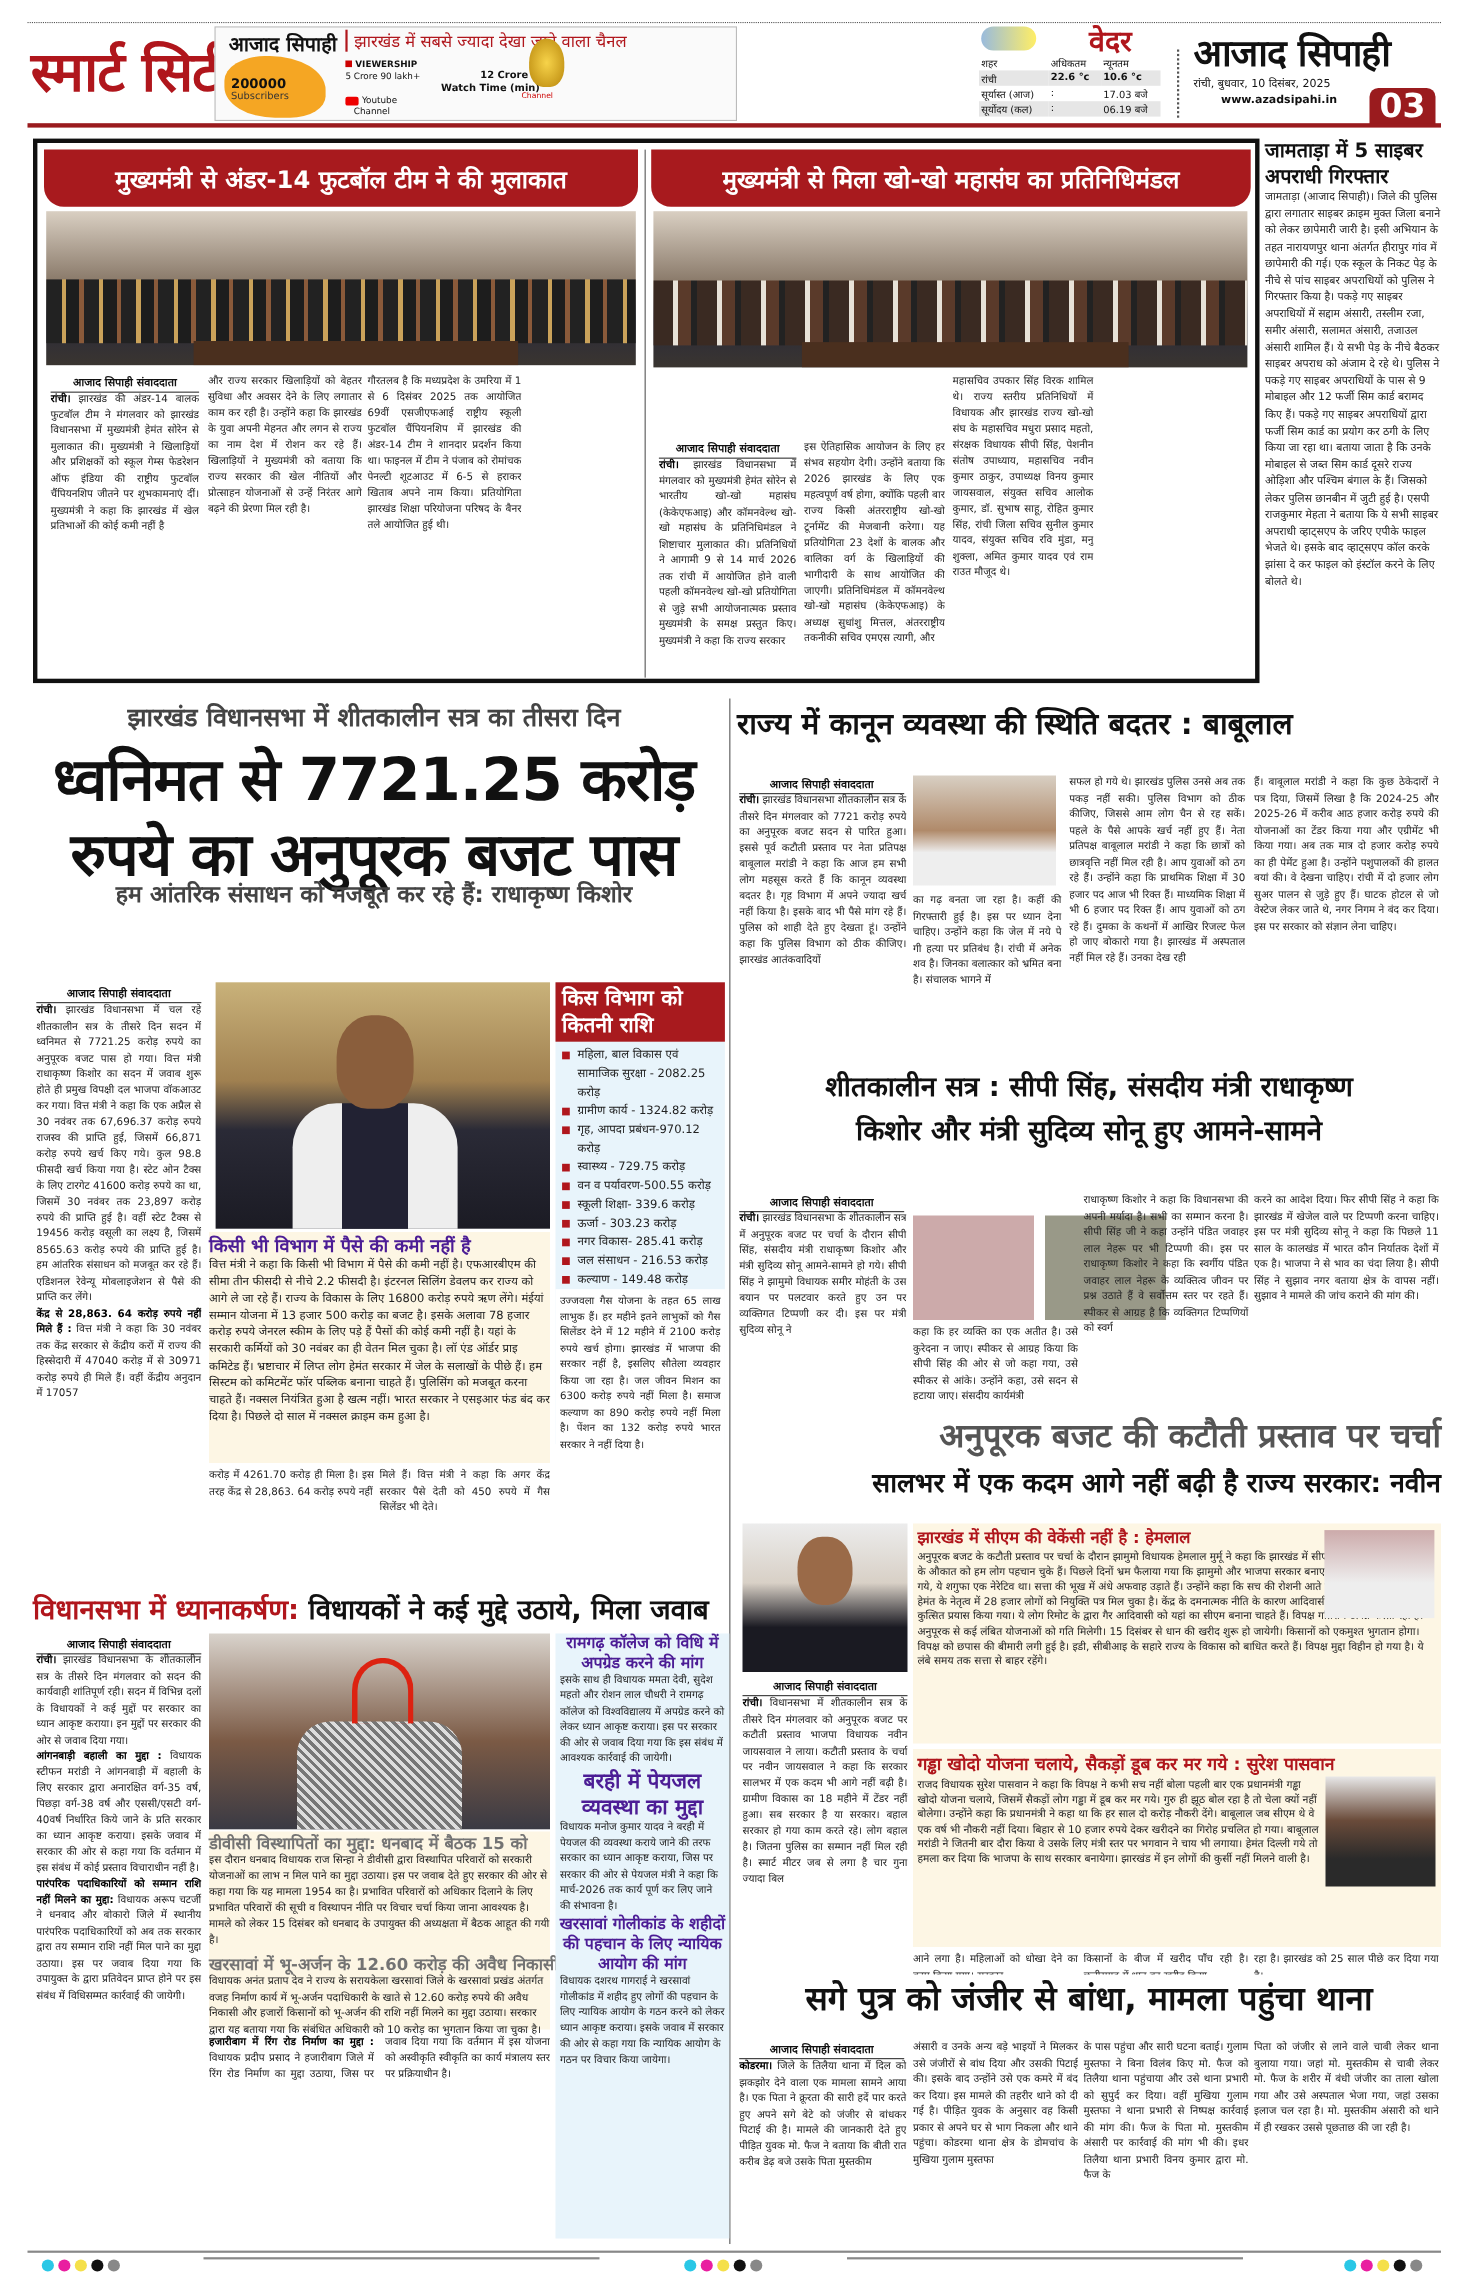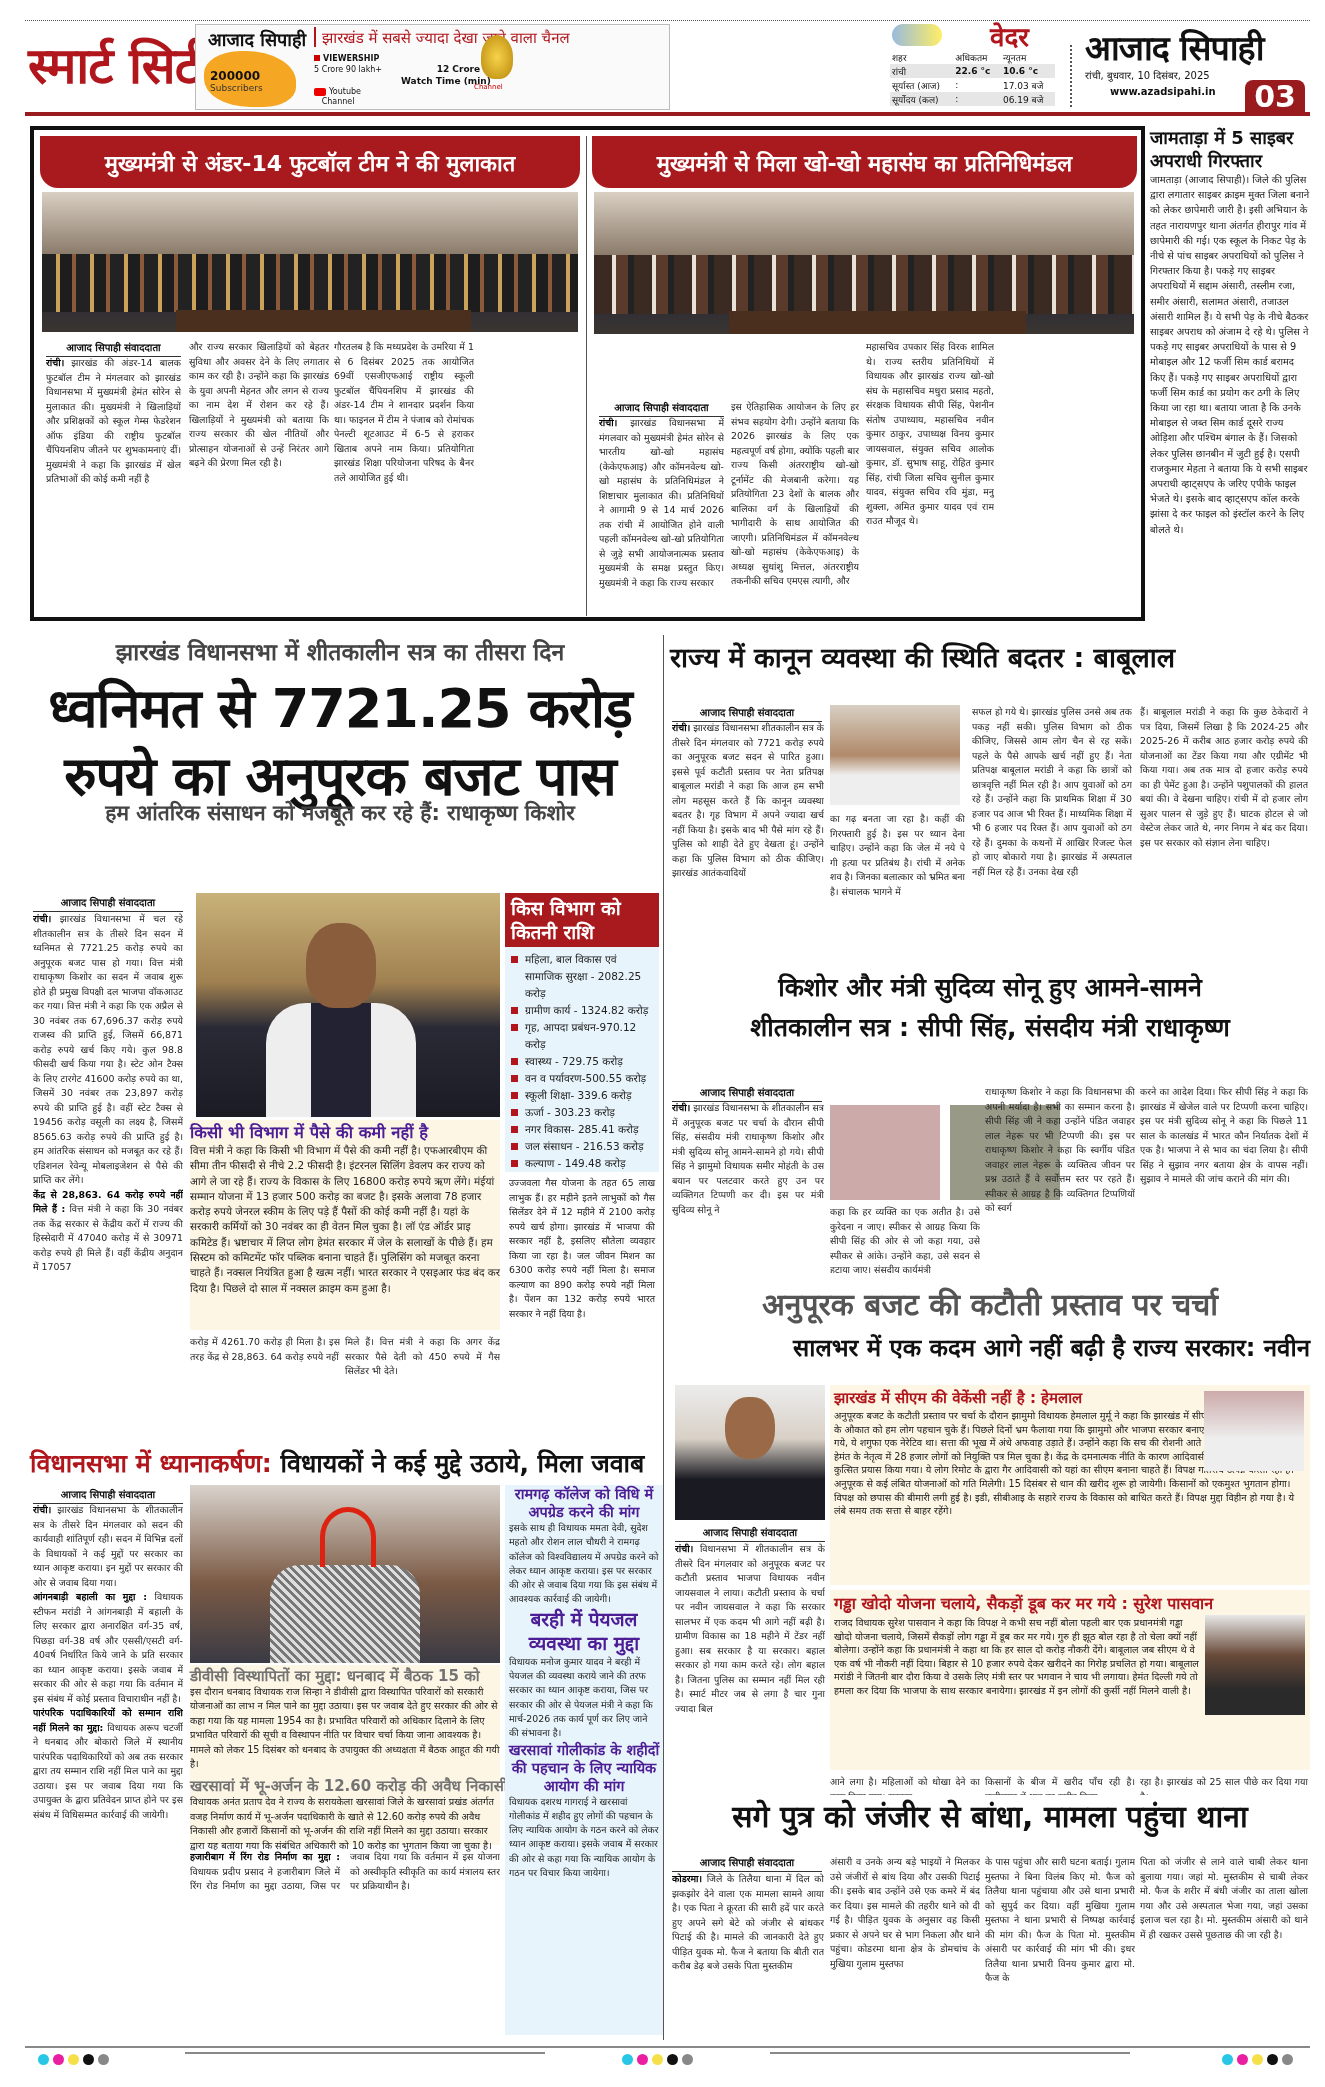--- a/index.html
+++ b/index.html
@@ -255,8 +255,8 @@
 <div class="col" style="left:1140px;top:705px;width:168px;height:251px">हैं। बाबूलाल मरांडी ने कहा कि कुछ ठेकेदारों ने पत्र दिया, जिसमें लिखा है कि 2024-25 और 2025-26 में करीब आठ हजार करोड़ रुपये की योजनाओं का टेंडर किया गया और एग्रीमेंट भी किया गया। अब तक मात्र दो हजार करोड़ रुपये का ही पेमेंट हुआ है। उन्होंने पशुपालकों की हालत बयां की। वे देखना चाहिए। रांची में दो हजार लोग सुअर पालन से जुड़े हुए हैं। घाटक होटल से जो वेस्टेज लेकर जाते थे, नगर निगम ने बंद कर दिया। इस पर सरकार को संज्ञान लेना चाहिए।</div>
 
 <div class="abs r-hl2">
+    <div>शीतकालीन सत्र : सीपी सिंह, संसदीय मंत्री राधाकृष्ण</div>
     <div>किशोर और मंत्री सुदिव्य सोनू हुए आमने-सामने</div>
-    <div>शीतकालीन सत्र : सीपी सिंह, संसदीय मंत्री राधाकृष्ण</div>
   </div>
 <div class="byline" style="left:672px;top:1085px;width:150px">आजाद सिपाही संवाददाता</div>
 <div class="col" style="left:672px;top:1101px;width:152px;height:172px"><b>रांची।</b> <span>झारखंड विधानसभा के शीतकालीन सत्र में अनुपूरक बजट पर चर्चा के दौरान सीपी सिंह, संसदीय मंत्री राधाकृष्ण किशोर और मंत्री सुदिव्य सोनू आमने-सामने हो गये। सीपी सिंह ने झामुमो विधायक समीर मोहंती के उस बयान पर पलटवार करते हुए उन पर व्यक्तिगत टिप्पणी कर दी। इस पर मंत्री सुदिव्य सोनू ने</span></div>

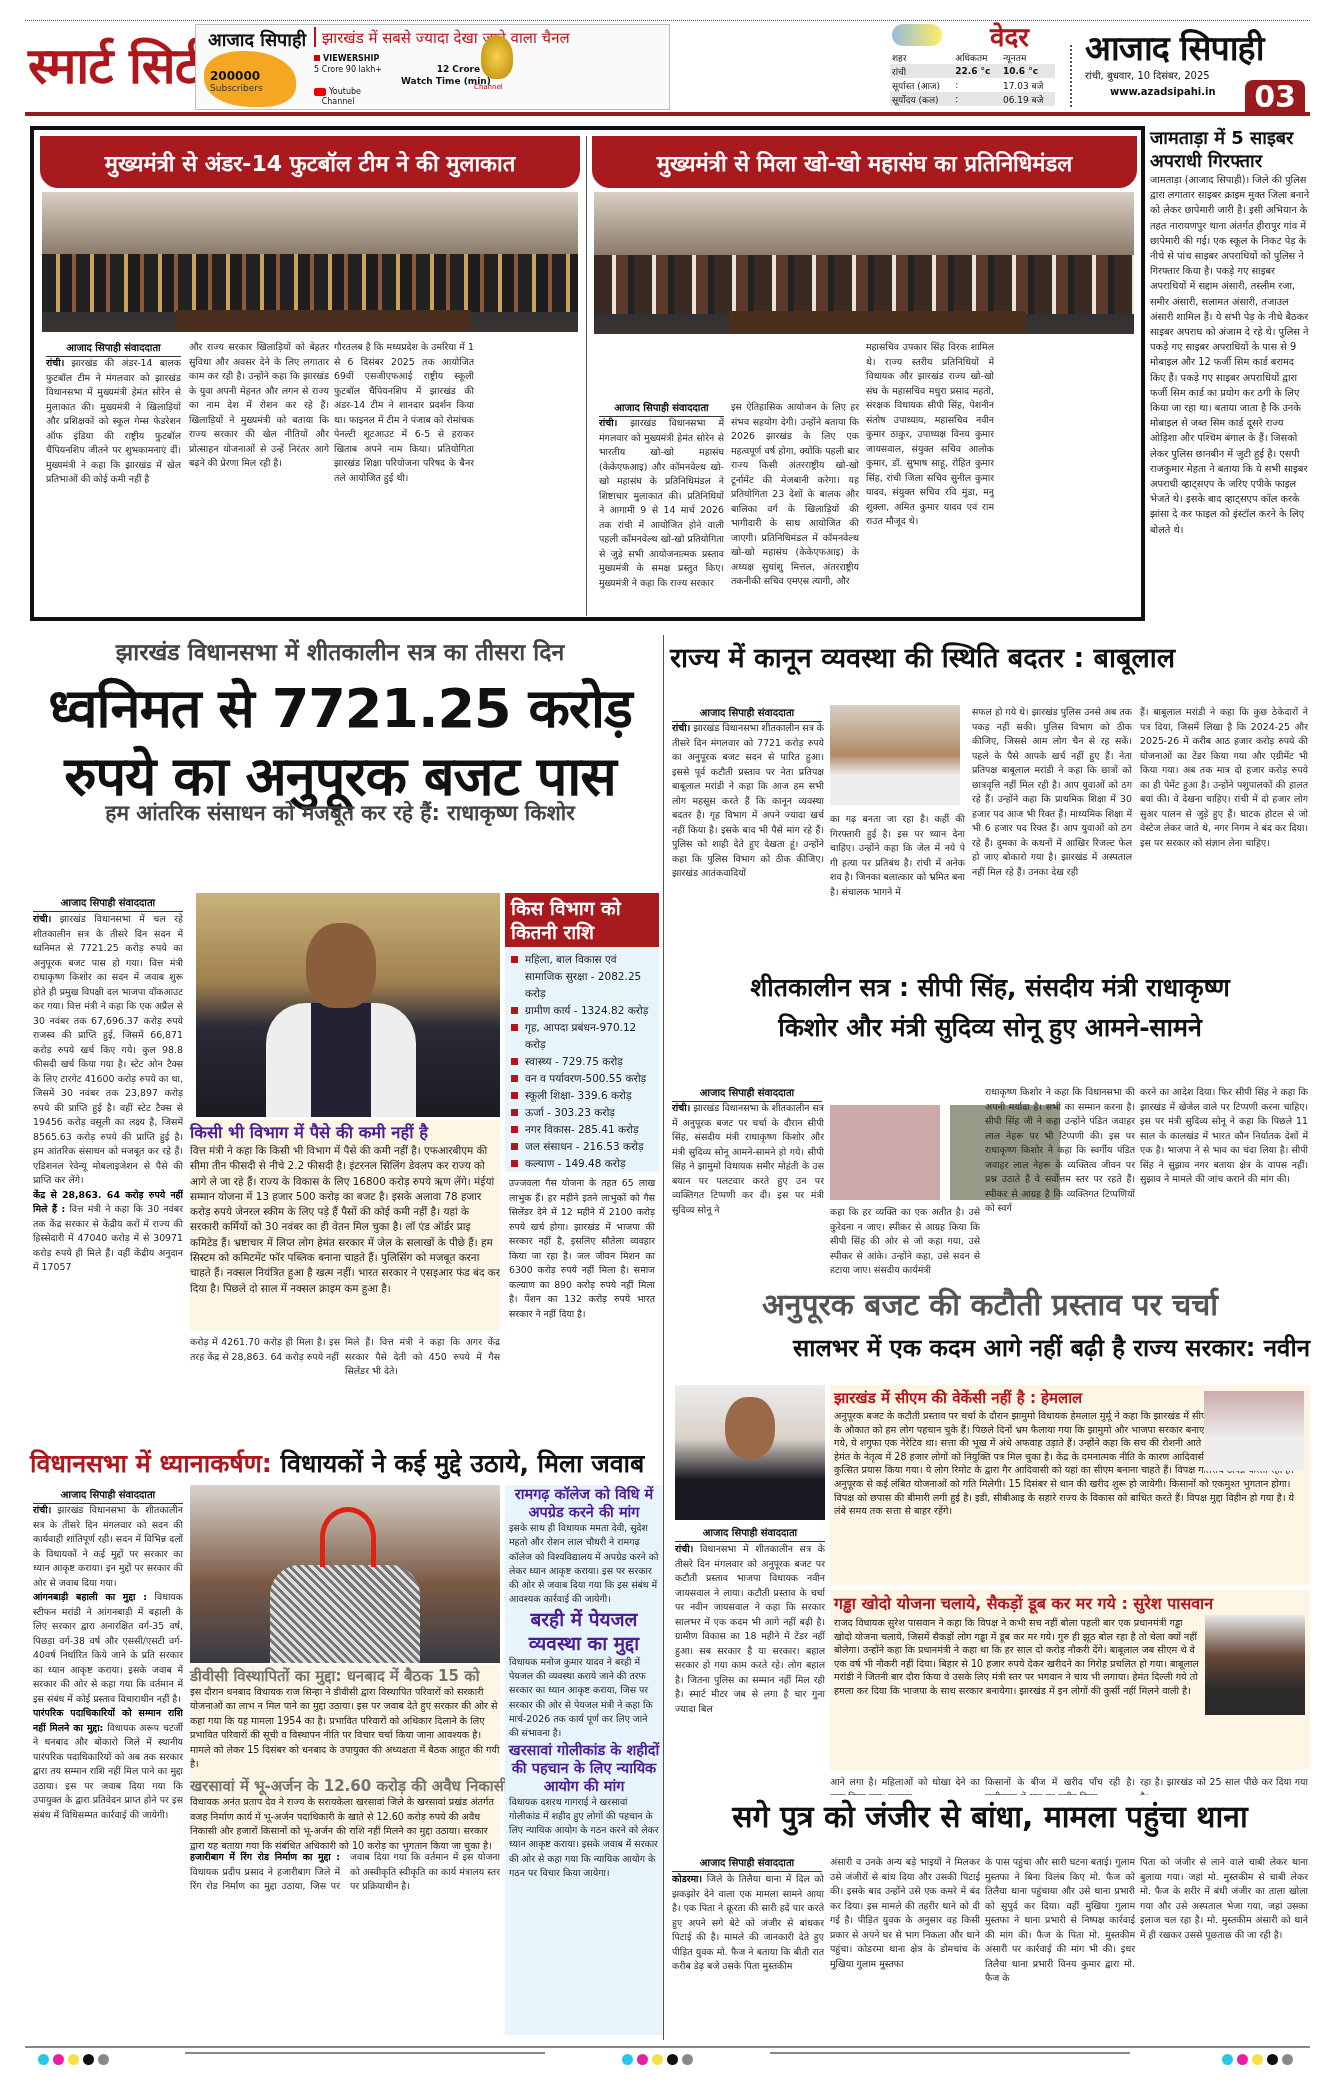--- a/index.html
+++ b/index.html
@@ -79,7 +79,7 @@
 .bl-photo{left:830px;top:705px;width:130px;height:100px;background:linear-gradient(180deg,#d8cfc3,#b08a6a 50%,#eee 70%)}
 .r-hl2{left:670px;top:968px;width:640px;font-size:25px;font-weight:bold;line-height:40px;text-align:center}
 .cp-photo{left:830px;top:1105px;width:230px;height:95px;background:linear-gradient(90deg,#caa 0 48%,#fff 48% 52%,#998 52%)}
-.r-hl3{left:670px;top:1283px;width:640px;font-size:30px;font-weight:bold;color:#555;white-space:nowrap;text-align:center}
+.r-hl3{left:670px;top:1283px;width:640px;font-size:30px;font-weight:bold;color:#555;white-space:nowrap;text-align:right}
 .r-hl4{left:670px;top:1330px;width:640px;font-size:24px;font-weight:bold;white-space:nowrap;text-align:right}
 .nv-photo{left:675px;top:1385px;width:150px;height:135px;background:linear-gradient(180deg,#ececec,#d8d0c6 40%,#1a1a22 70%)}
 .nv-photo .face{position:absolute;left:50px;top:12px;width:50px;height:62px;background:#9a6a48;border-radius:45%}

